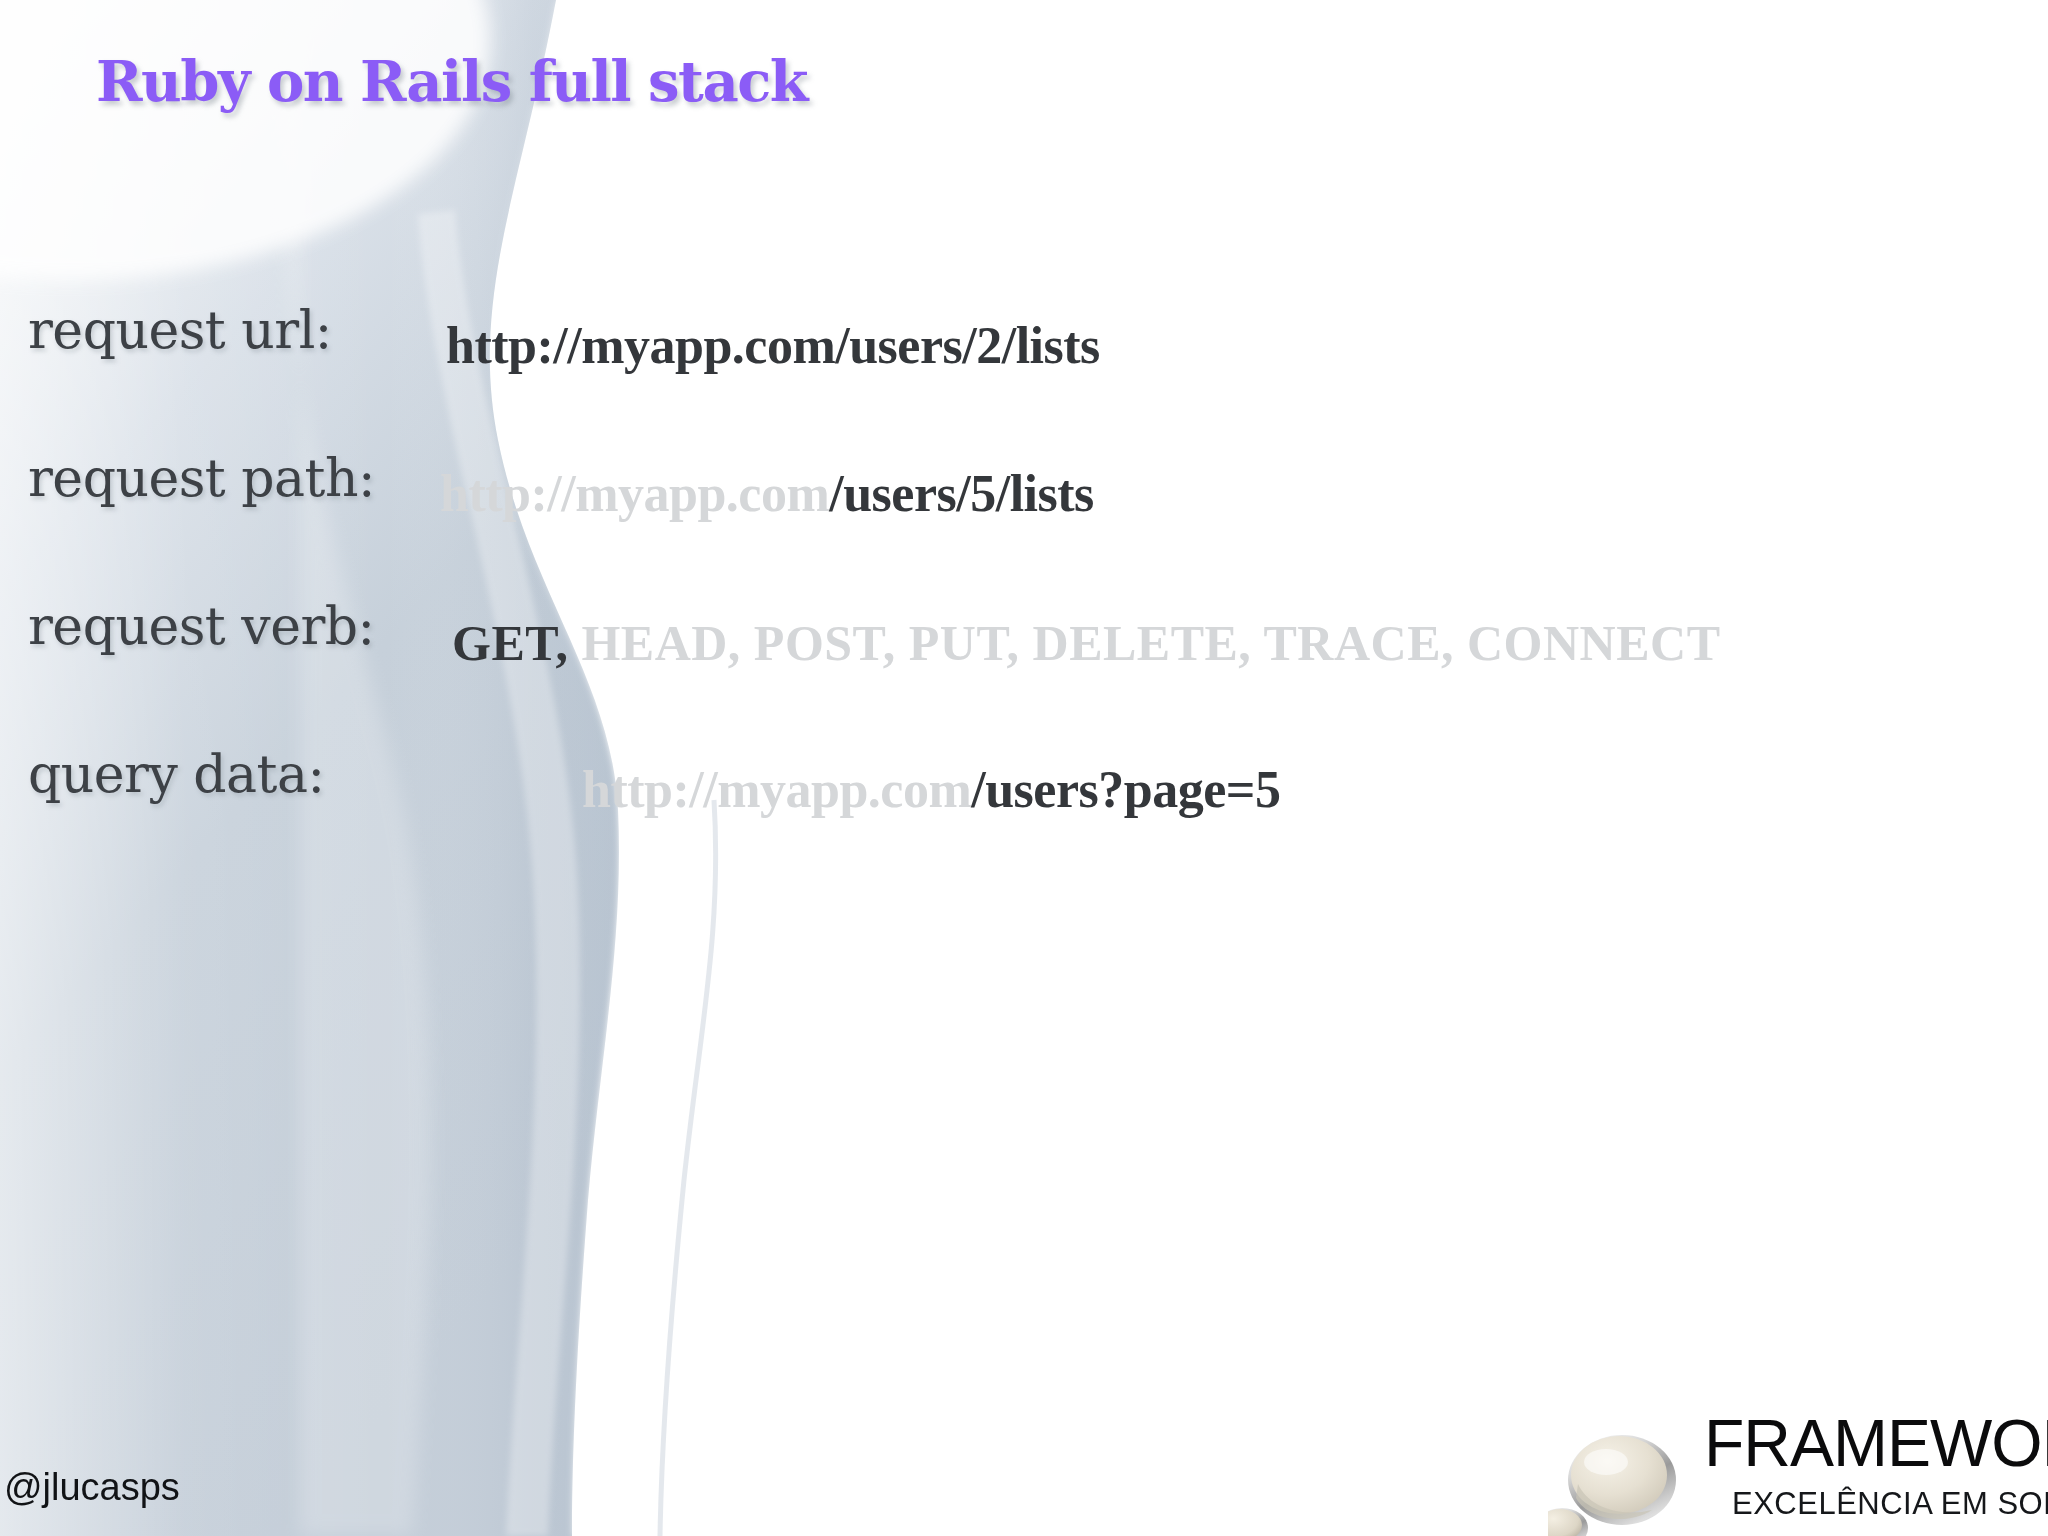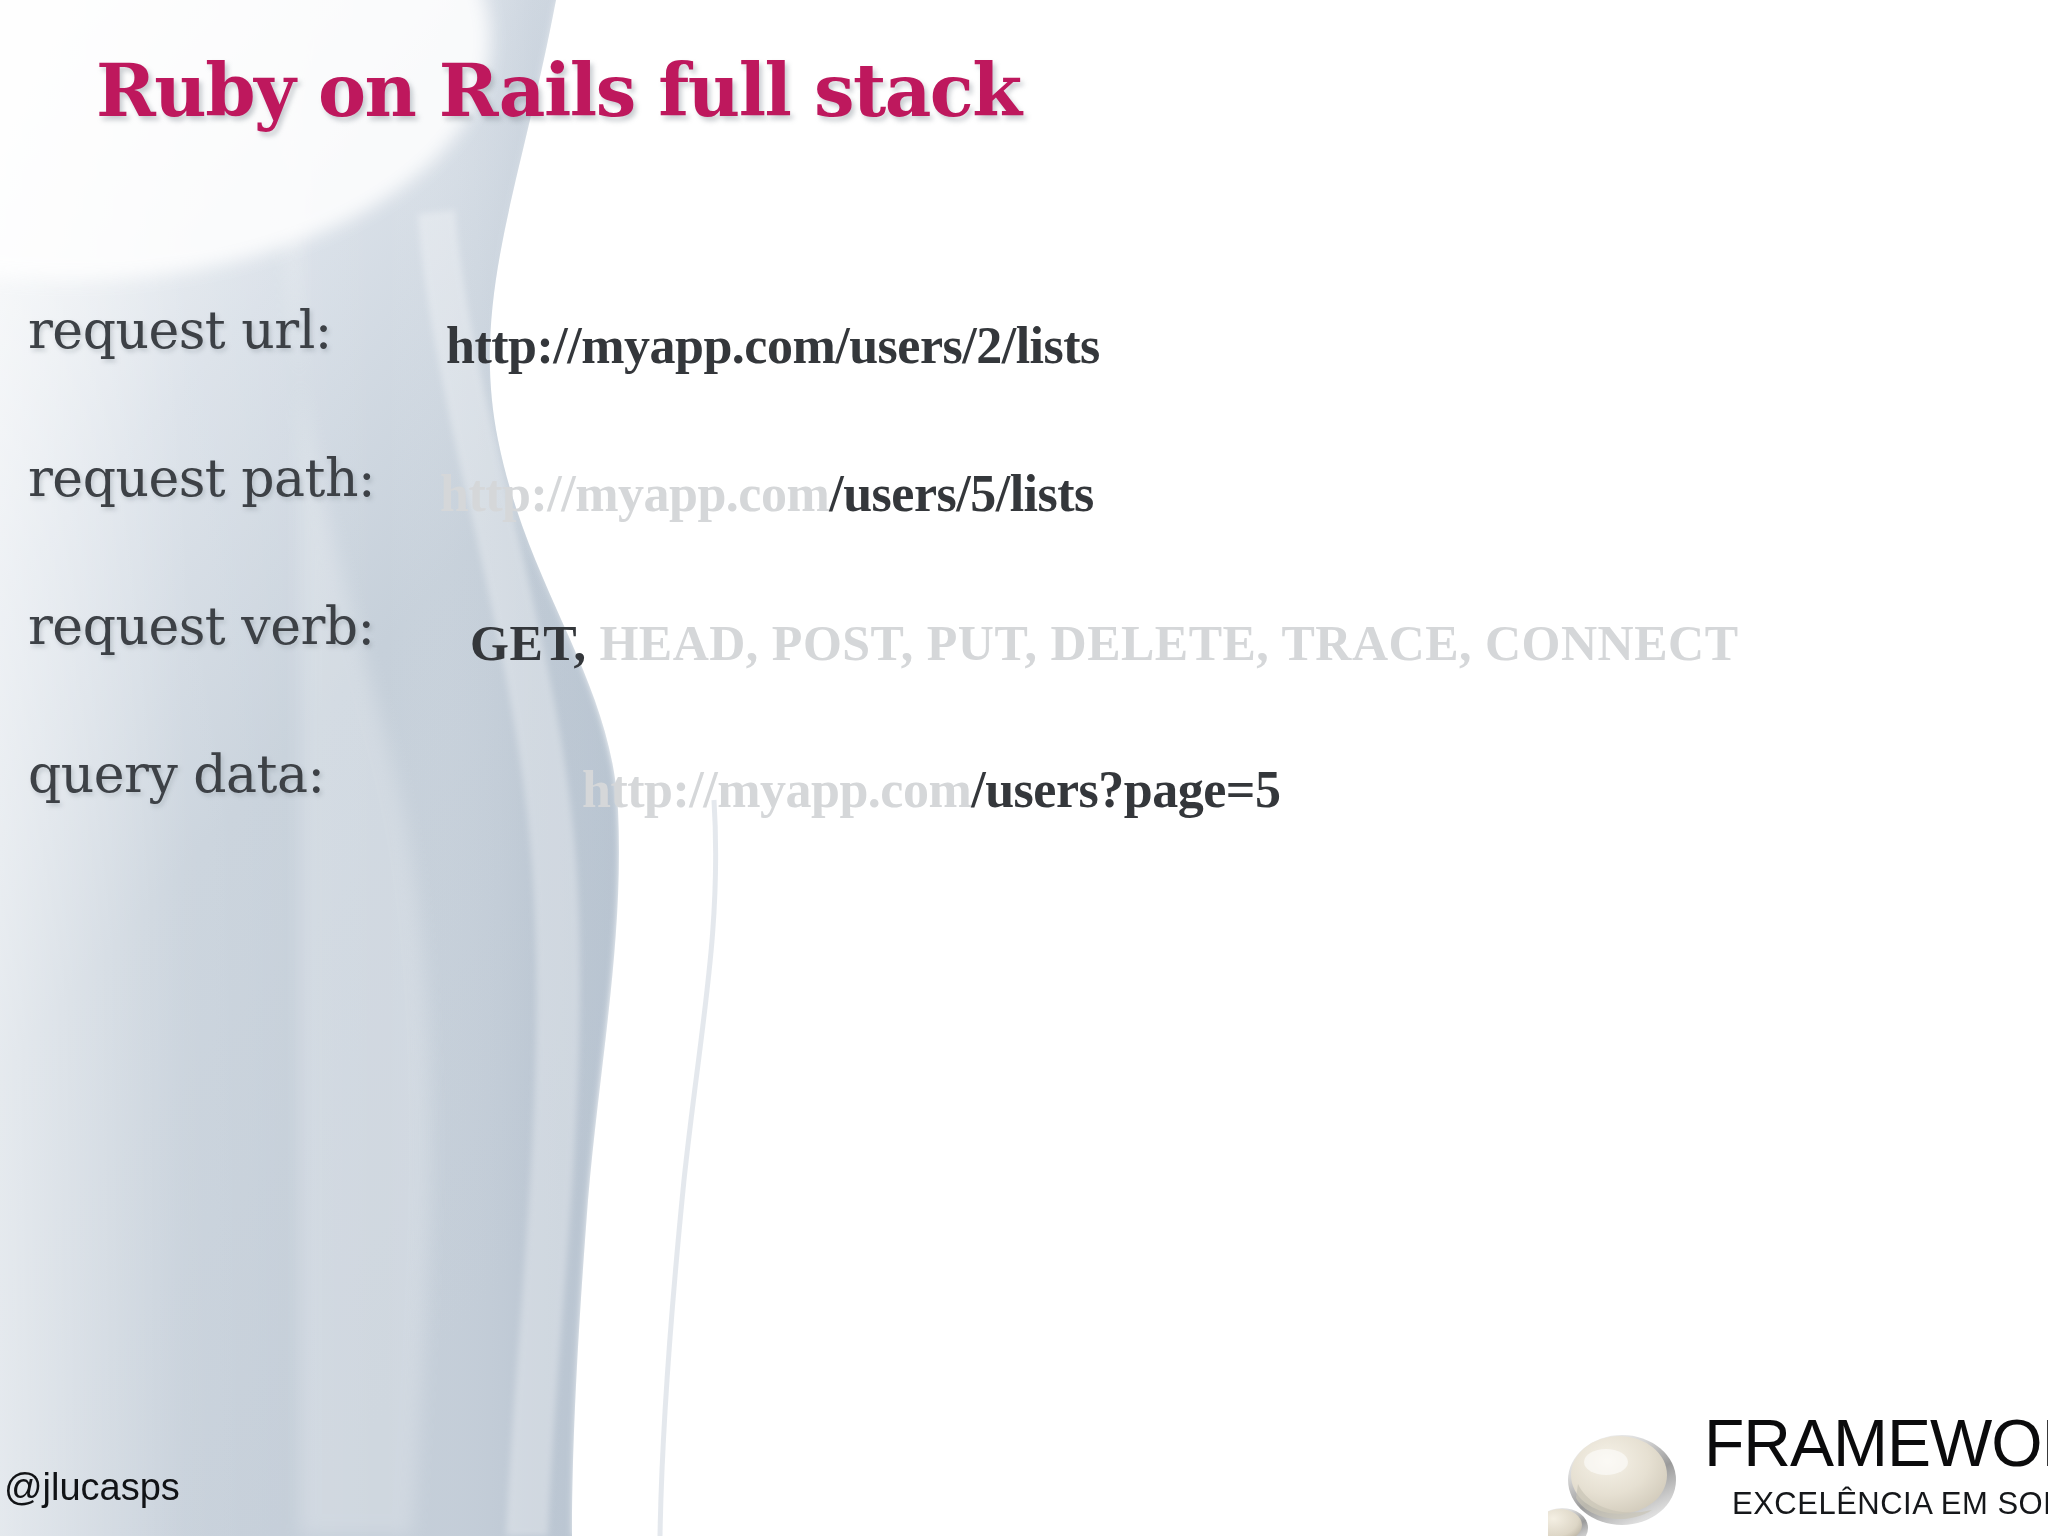--- a/index.html
+++ b/index.html
@@ -37,9 +37,9 @@
     top: 48px;
     font-family: "DejaVu Serif", "Liberation Serif", serif;
     font-weight: 700;
-    font-size: 72px;
+    font-size: 56px;
     letter-spacing: -1.5px;
-    color: #be185d;
+    color: #8b5cf6;
     text-shadow: 3px 4px 5px rgba(120,130,140,0.40);
     white-space: nowrap;
   }

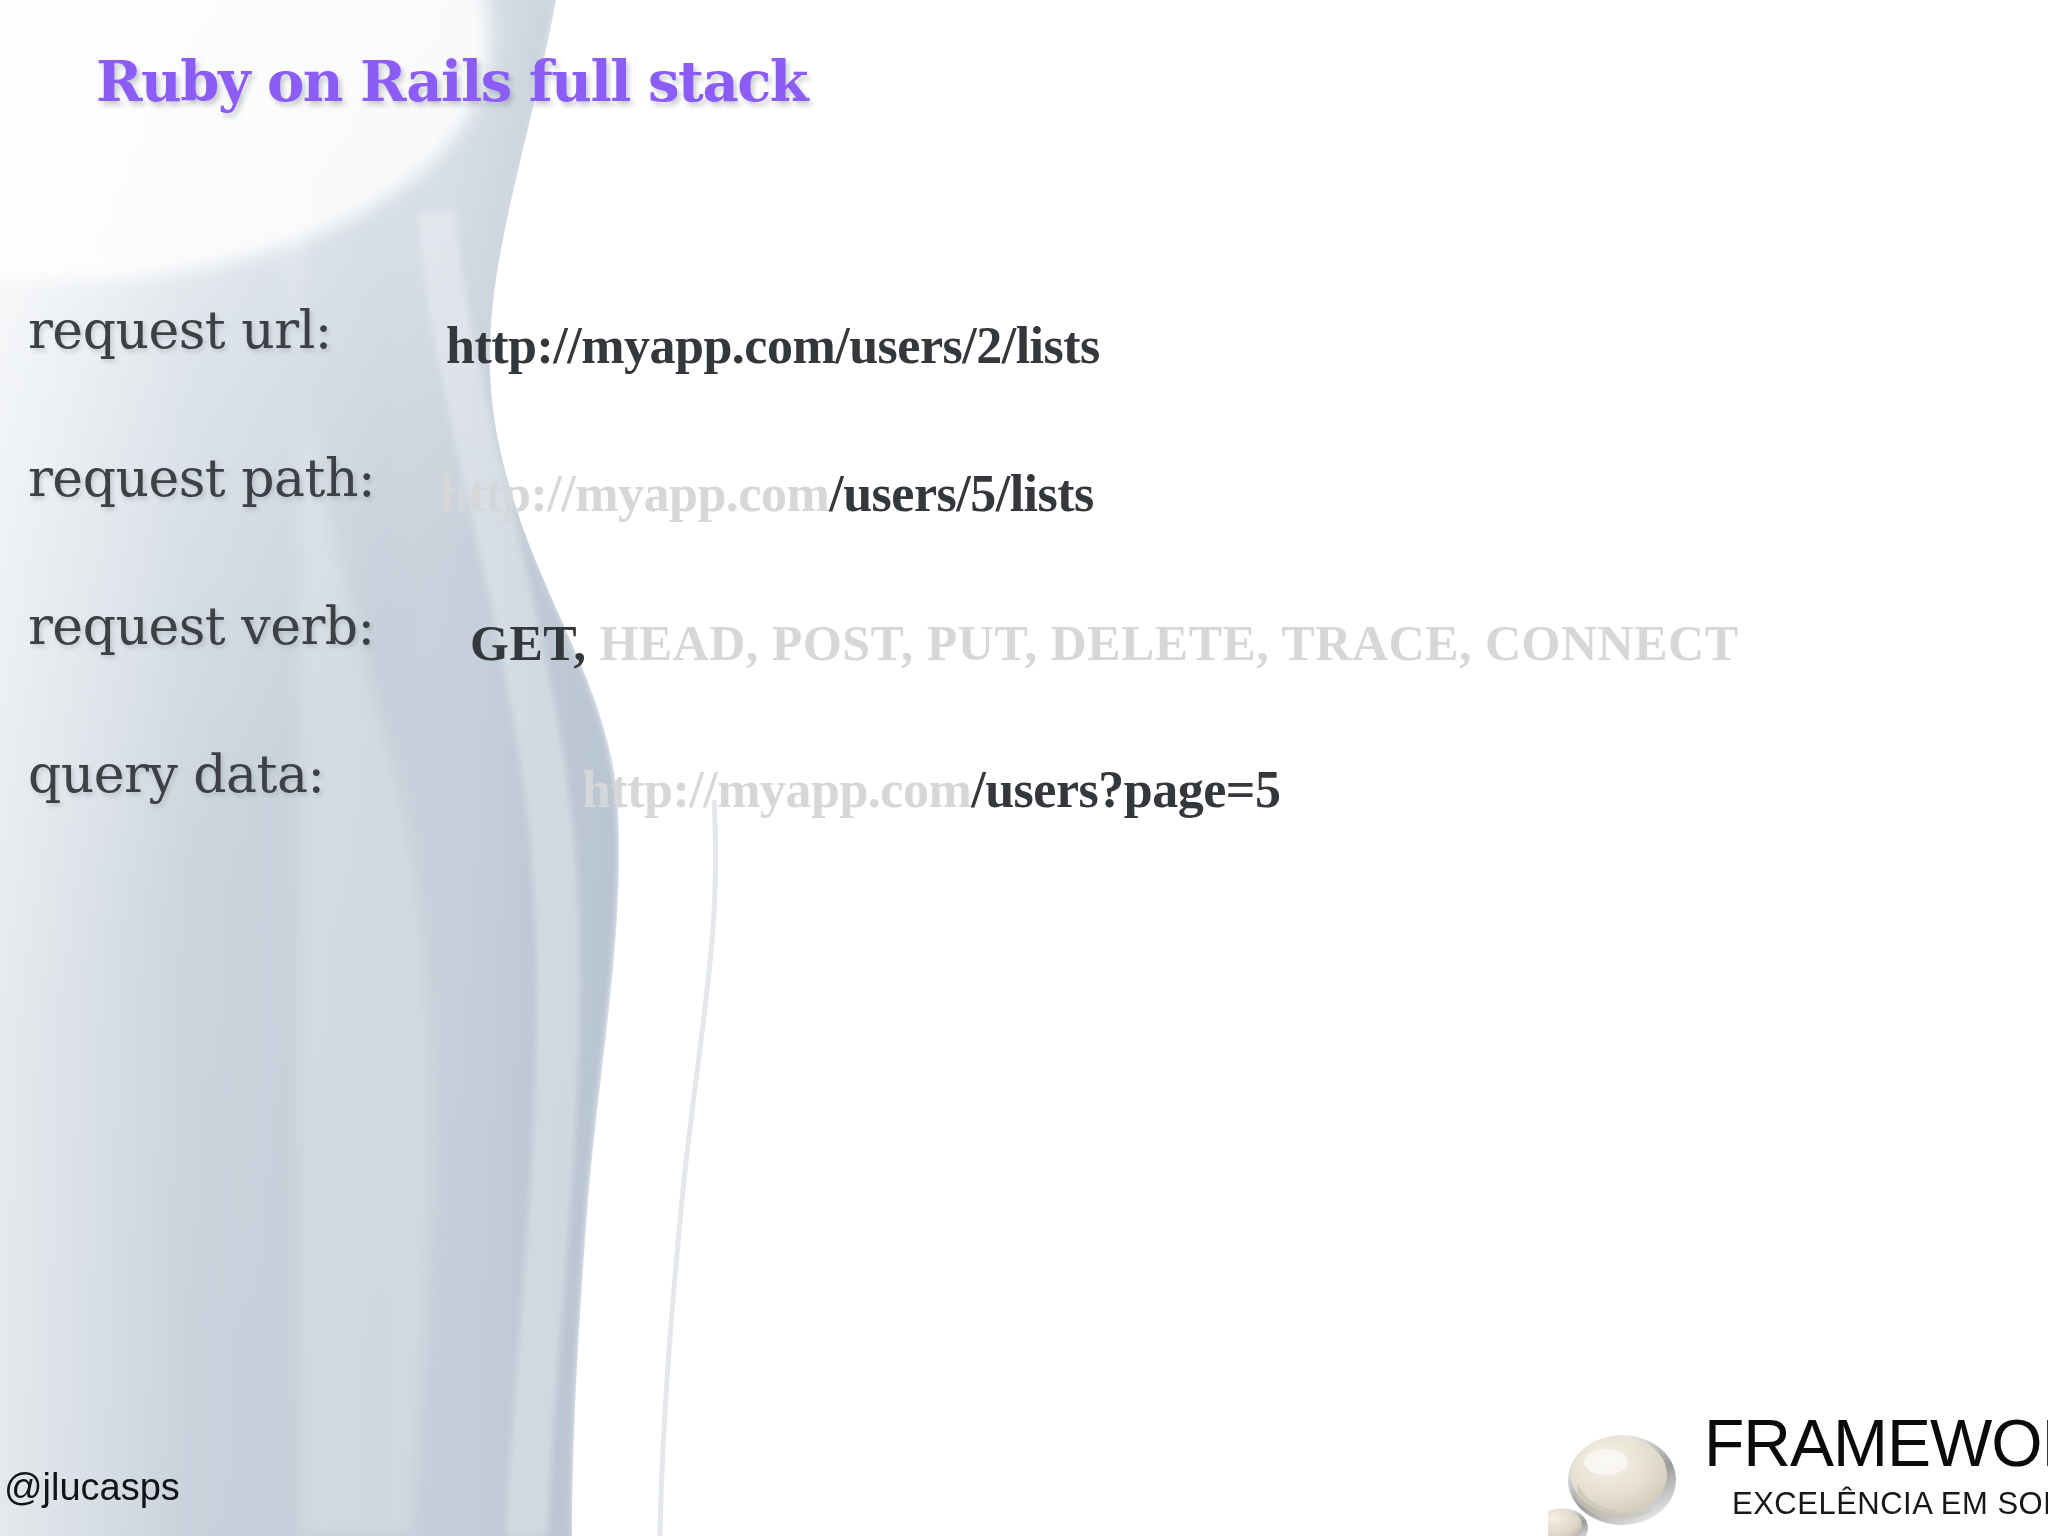--- a/index.html
+++ b/index.html
@@ -91,7 +91,7 @@
 
   #row-verb       { top: 596px; }
   #row-verb  .row-value  {
-    left: 470px;
+    left: 452px;
     top: 18px;
     font-size: 50px;
     font-variant: small-caps;

